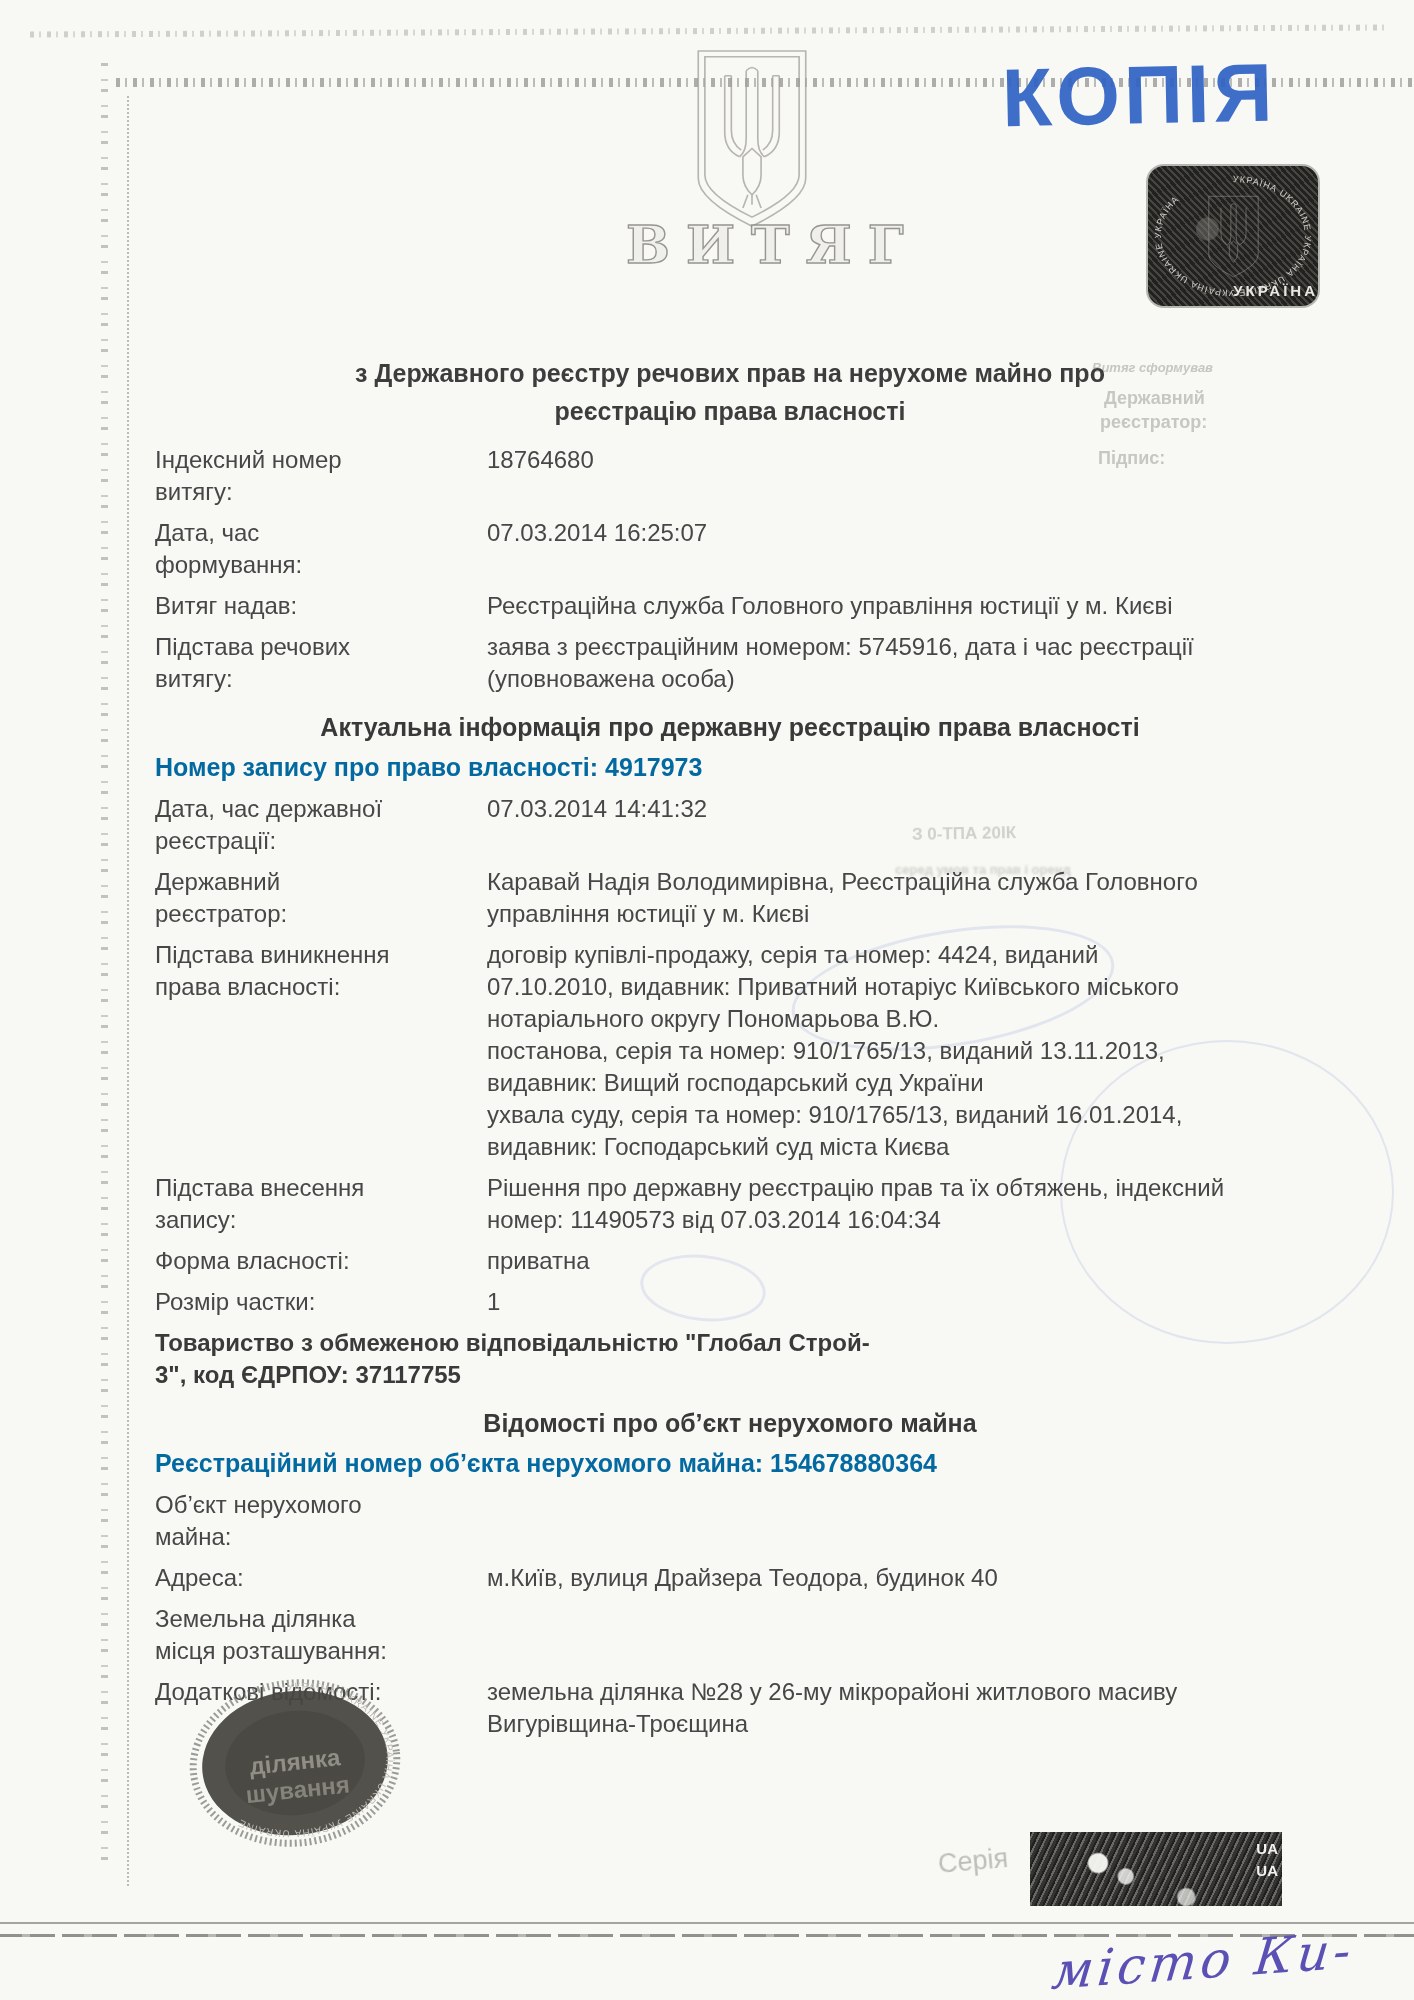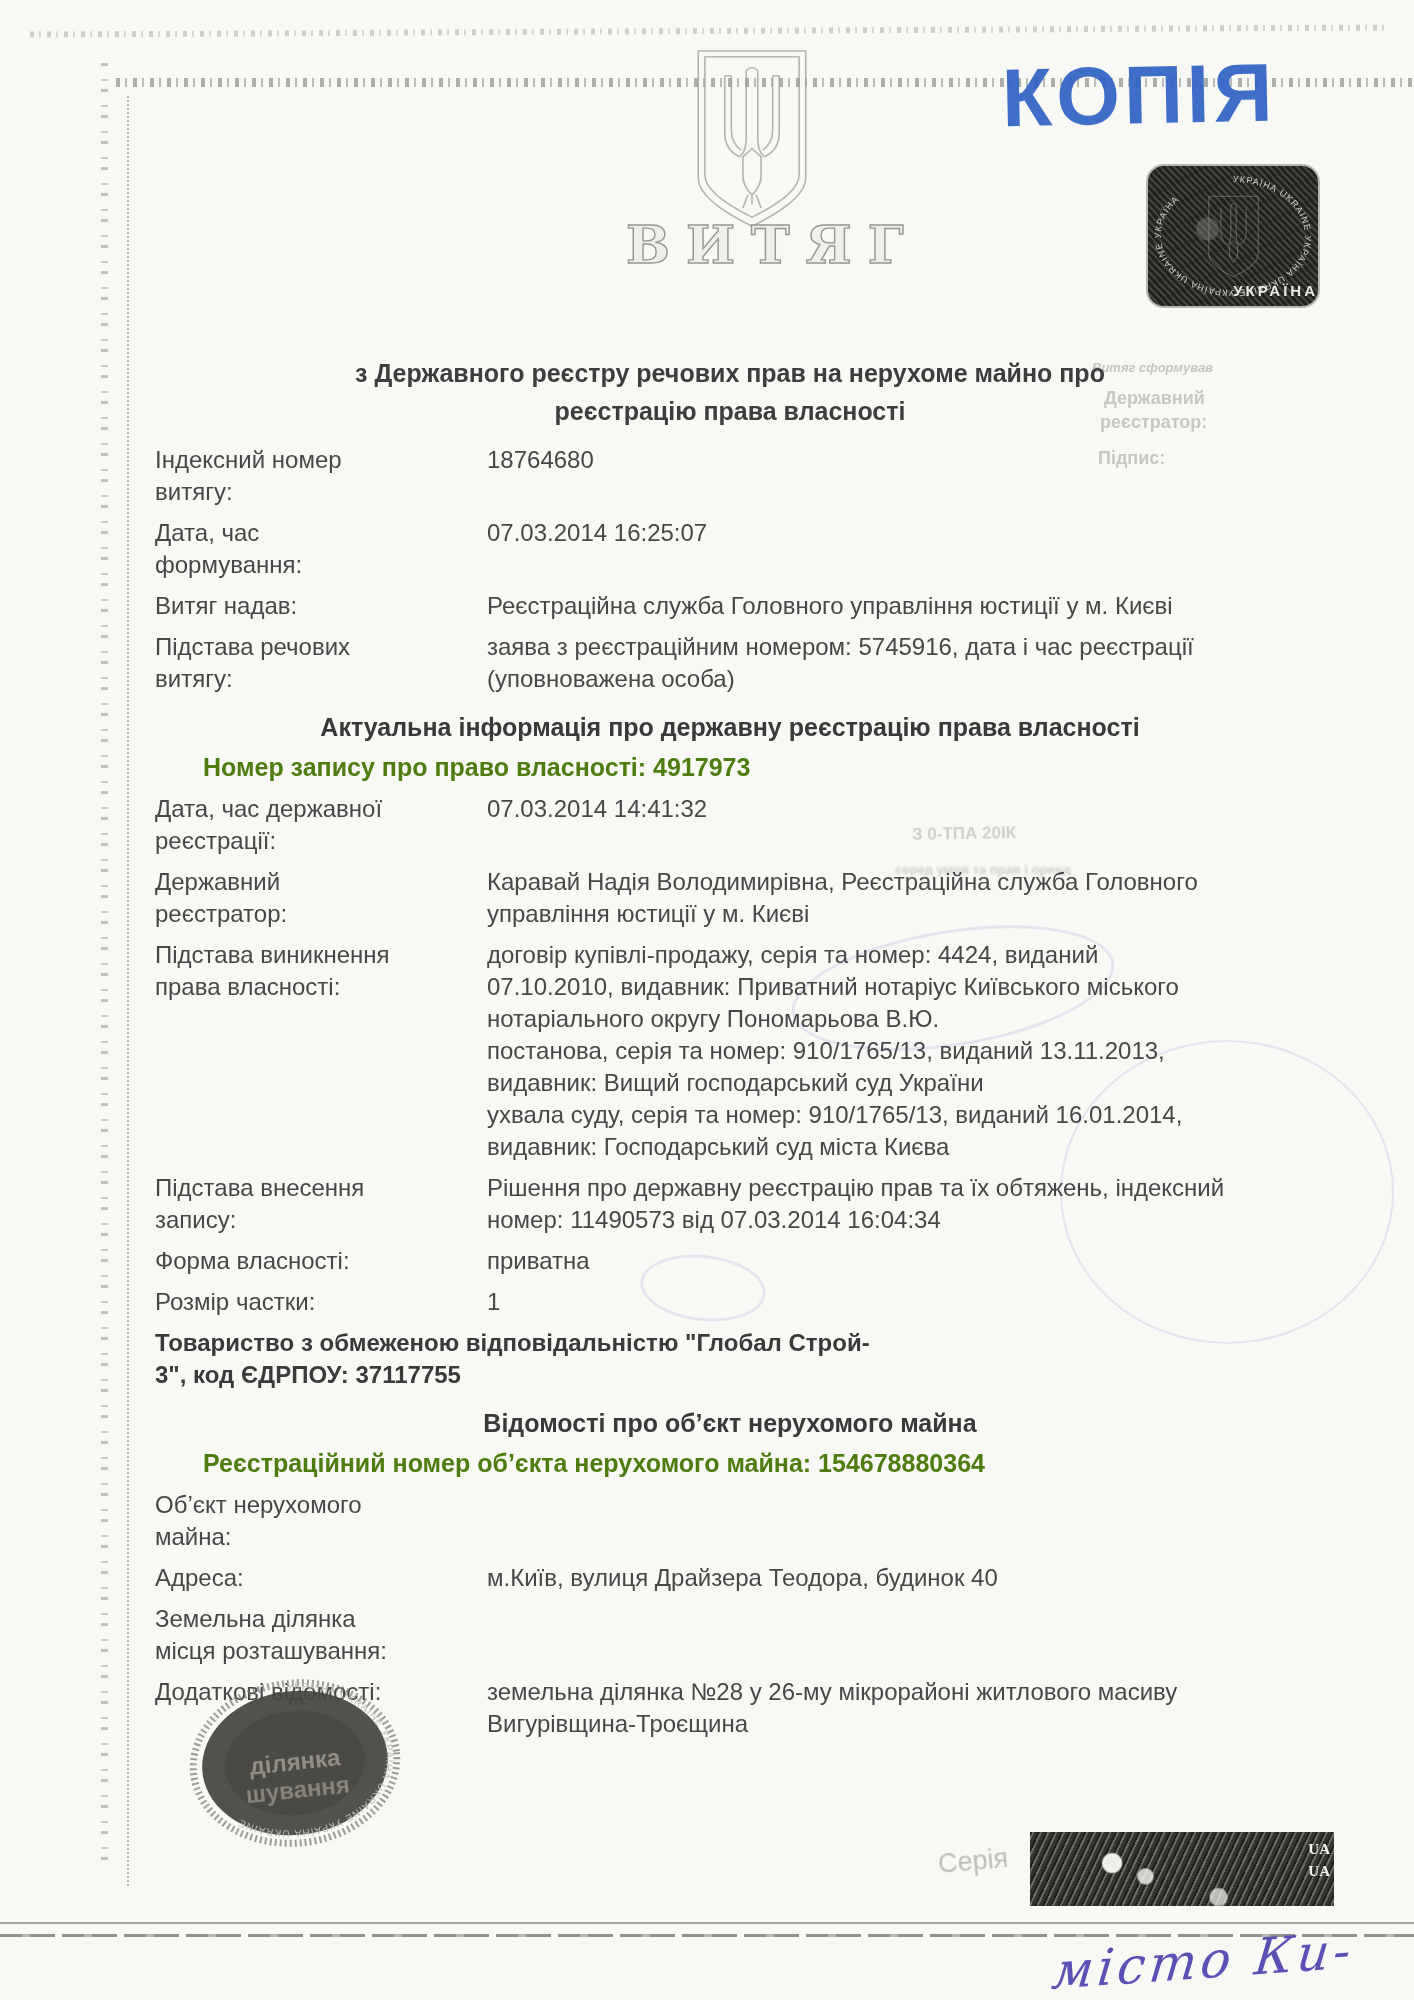--- a/index.html
+++ b/index.html
@@ -65,7 +65,7 @@
   .row .label{width:332px;flex:none;}
   .row .value{flex:1;}
   .sec-heading{text-align:center;font-weight:bold;color:#393939;font-size:25px;margin:16px 0 8px 0;}
-  .record-line{font-weight:bold;color:#4d7c0f;font-size:25px;margin-bottom:10px;margin-left:48px;}
+  .record-line{font-weight:bold;color:#0369a1;font-size:25px;margin-bottom:10px;}
   .bold{font-weight:bold;color:#3a3a3a;}
   
   .oval-stamp{position:absolute;left:180px;top:1668px;opacity:.93;}

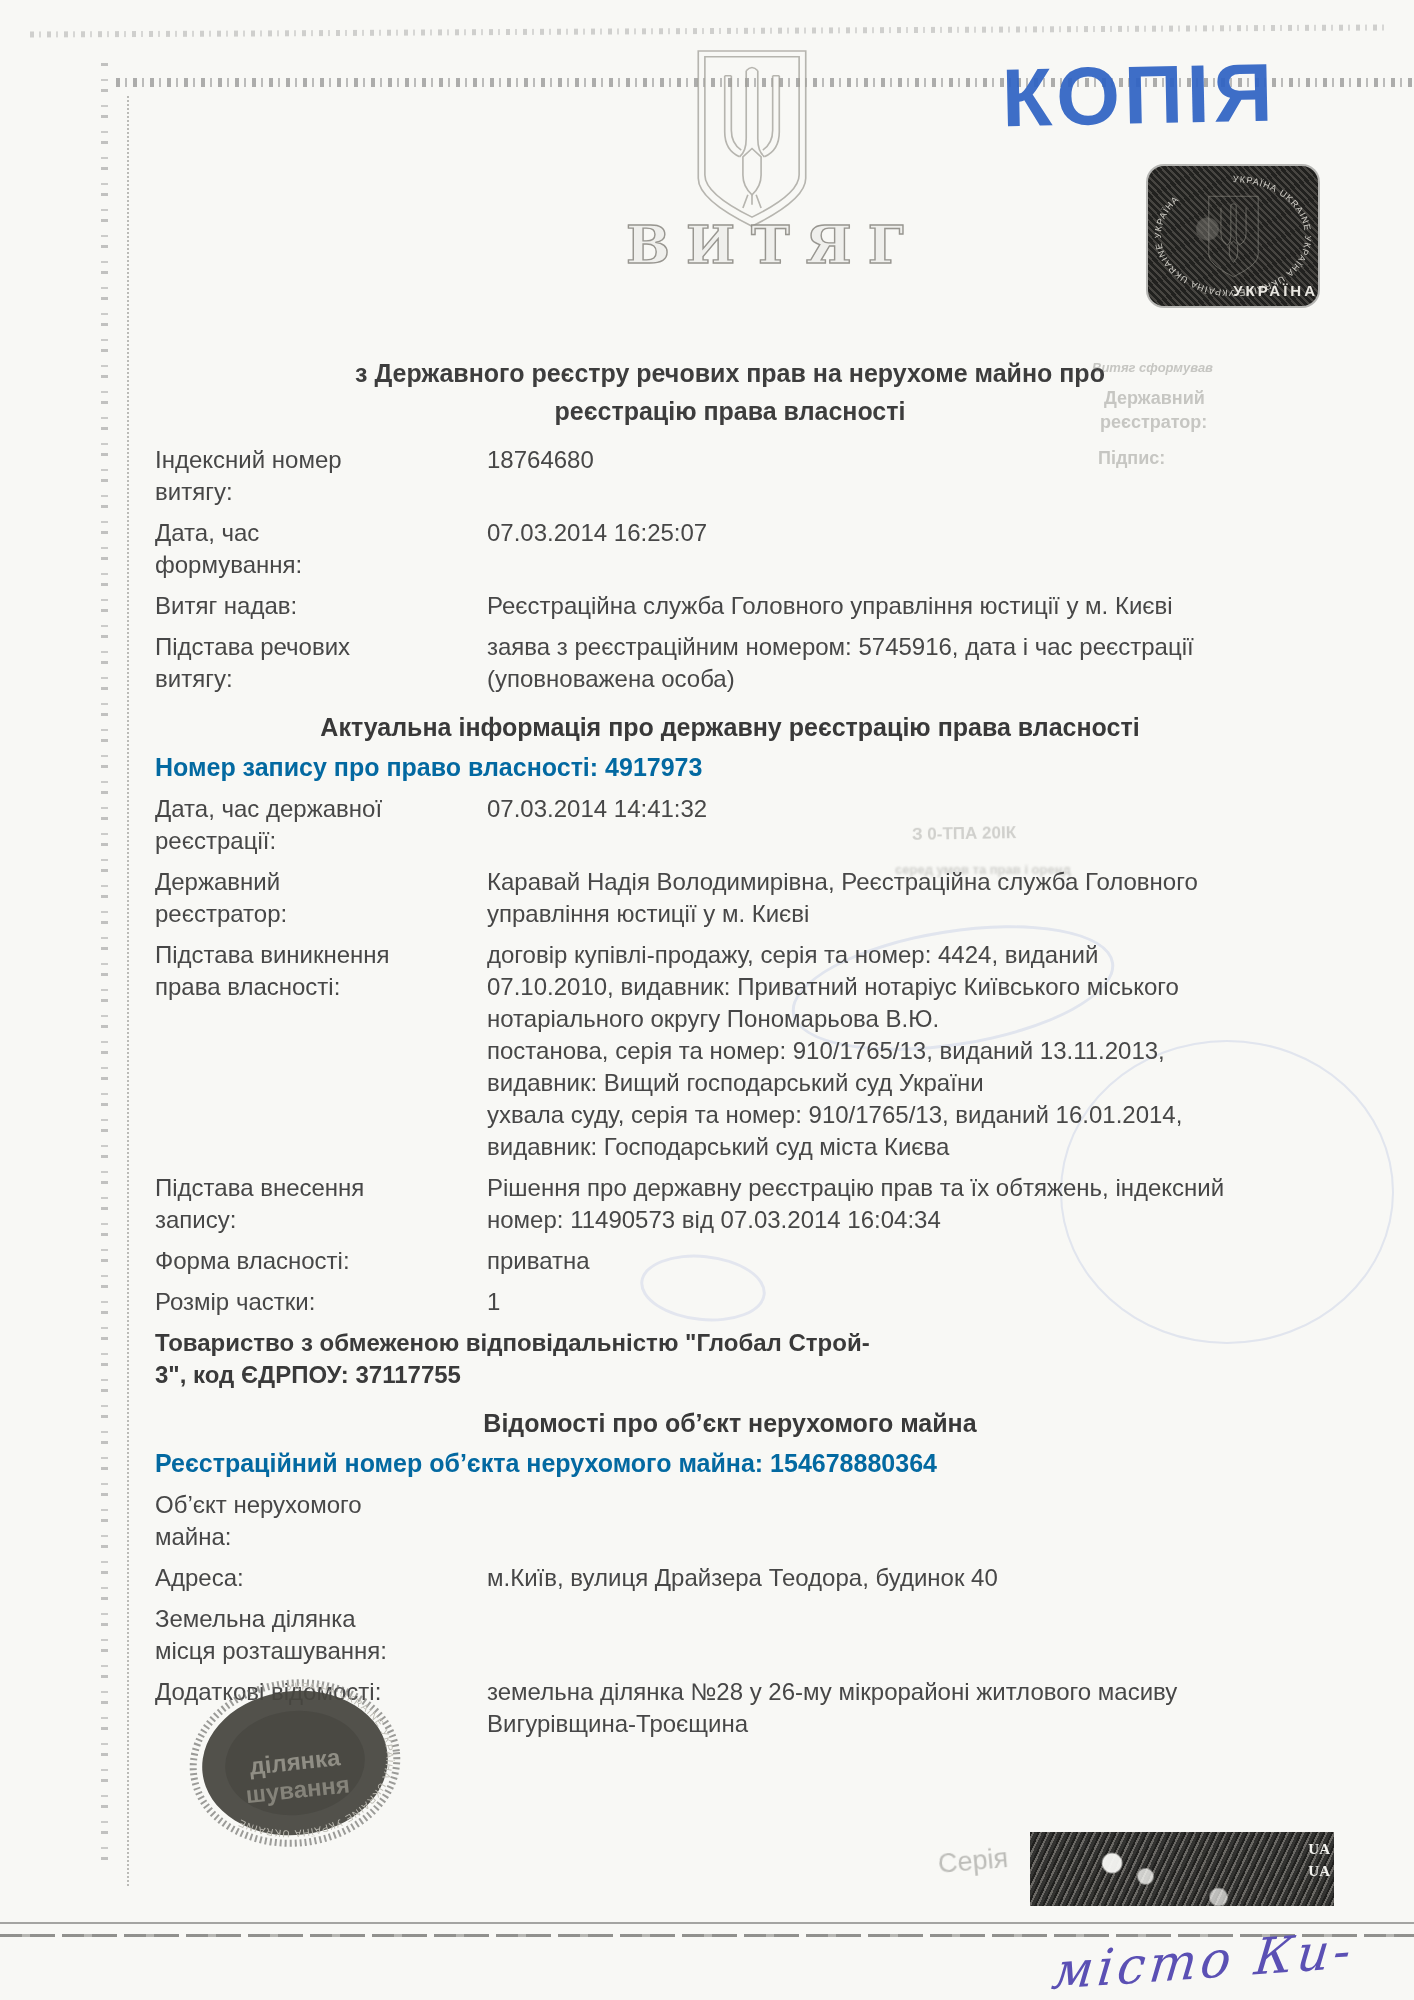--- a/index.html
+++ b/index.html
@@ -71,13 +71,12 @@
   .oval-stamp{position:absolute;left:180px;top:1668px;opacity:.93;}
   
   .seria{position:absolute;left:938px;top:1846px;font-size:27px;color:#bdbdb9;transform:rotate(-5deg);filter:blur(.4px);}
-  .black-bar{position:absolute;left:1030px;top:1832px;width:304px;height:74px;
+  .black-bar{position:absolute;left:1030px;top:1832px;width:252px;height:74px;
     background:
       radial-gradient(circle at 27% 42%, rgba(248,248,245,.95) 0 9px, transparent 11px),
       radial-gradient(circle at 38% 60%, rgba(248,248,245,.8) 0 7px, transparent 9px),
       radial-gradient(circle at 62% 88%, rgba(248,248,245,.7) 0 8px, transparent 10px),
       repeating-linear-gradient(115deg, rgba(20,20,18,.95) 0 2px, rgba(90,88,84,.9) 2px 4px, rgba(40,40,38,.95) 4px 7px);
-    font-family: Liberation Serif, serif;
   }
   .black-bar .ua{position:absolute;right:4px;top:6px;text-align:right;color:#f2f2ee;
     font-size:15px;font-weight:bold;line-height:22px;}

